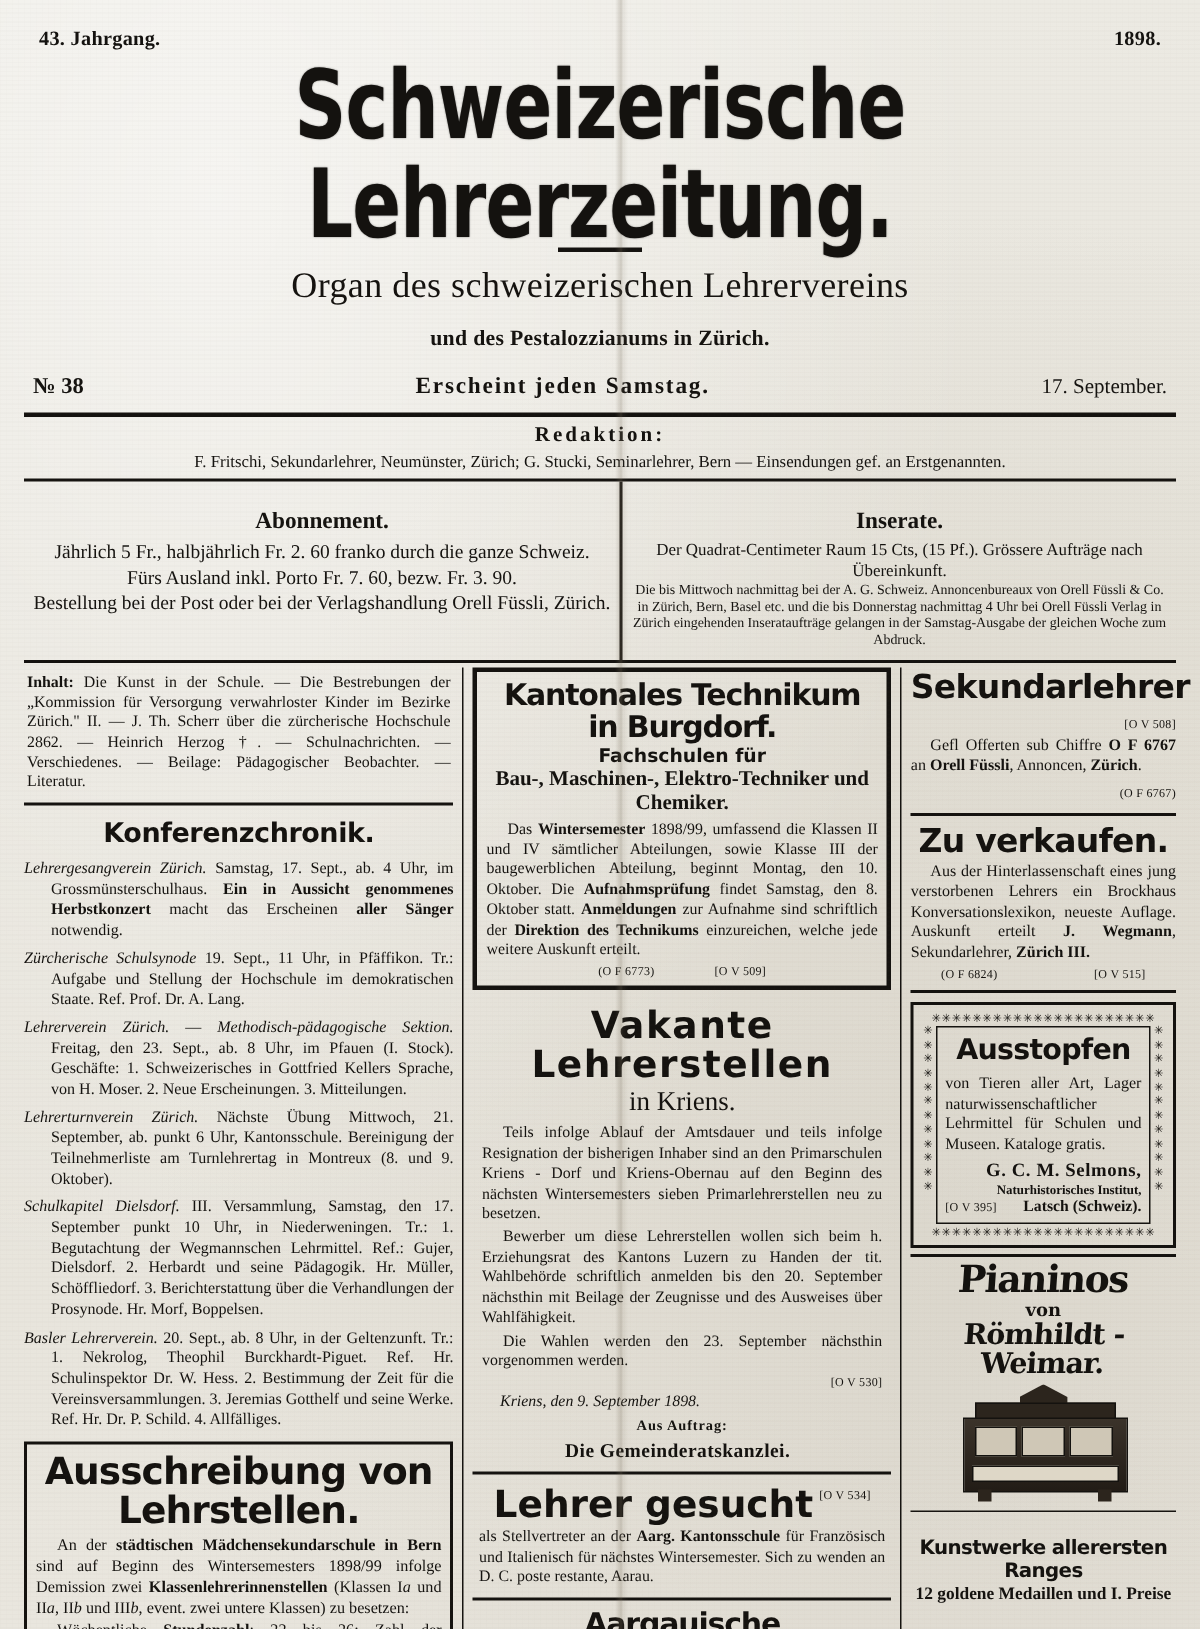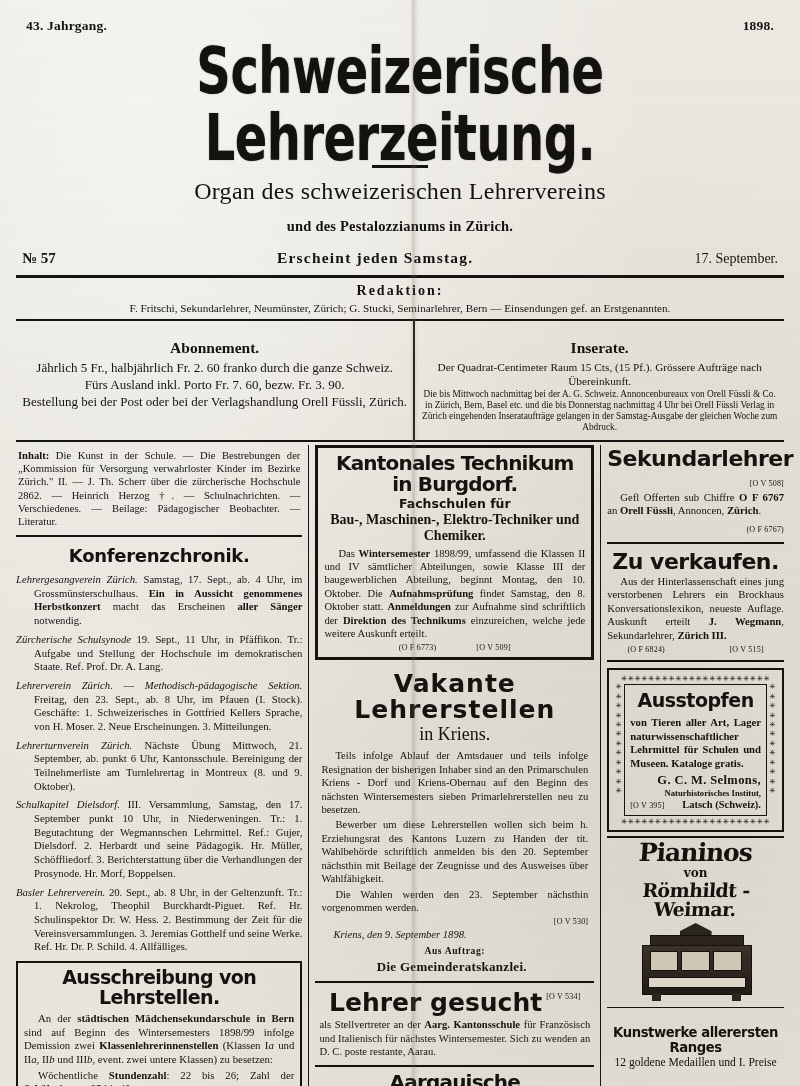--- a/index.html
+++ b/index.html
@@ -173,7 +173,7 @@
   <div class="sub2">und des Pestalozzianums in Zürich.</div>
 
   <div class="issueline">
-    <span class="no">№ 57</span>
+    <span class="no">№ 38</span>
     <span class="mid">Erscheint jeden Samstag.</span>
     <span class="date">17. September.</span>
   </div>

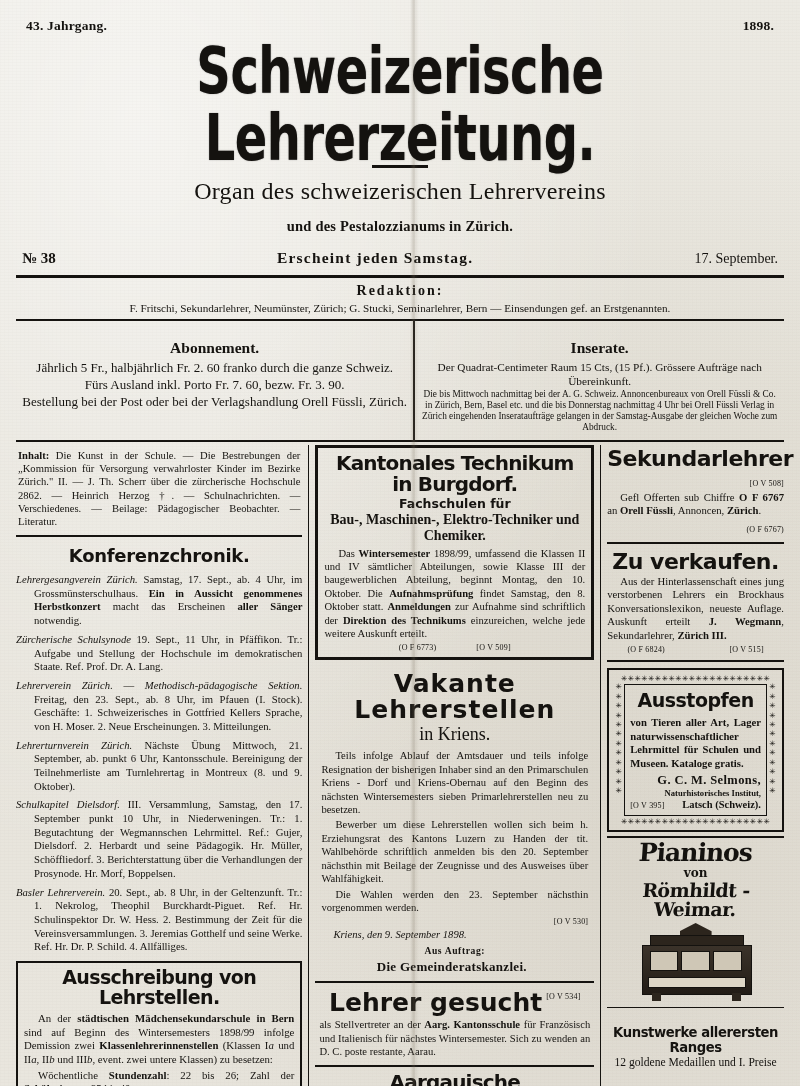--- a/index.html
+++ b/index.html
@@ -311,7 +311,7 @@
           <div class="ornside">✳<br>✳<br>✳<br>✳<br>✳<br>✳<br>✳<br>✳<br>✳<br>✳<br>✳<br>✳</div>
           <div class="orninner" style="flex:1">
             <div class="c3-h" style="font-size:19px;margin-bottom:5px">Ausstopfen</div>
-            <div class="c3-p" style="font-weight:bold">von Tieren aller Art, Lager naturwissenschaftlicher Lehrmittel für Schulen und Museen. Kataloge gratis.</div>
+            <div class="c3-p" style="font-weight:normal">von Tieren aller Art, Lager naturwissenschaftlicher Lehrmittel für Schulen und Museen. Kataloge gratis.</div>
             <div class="lgname" style="text-align:right;margin-top:3px">G. C. M. Selmons,</div>
             <div style="text-align:right;font-size:8.6px;font-weight:bold">Naturhistorisches Institut,</div>
             <div style="display:flex;justify-content:space-between;align-items:baseline;margin-top:1px">

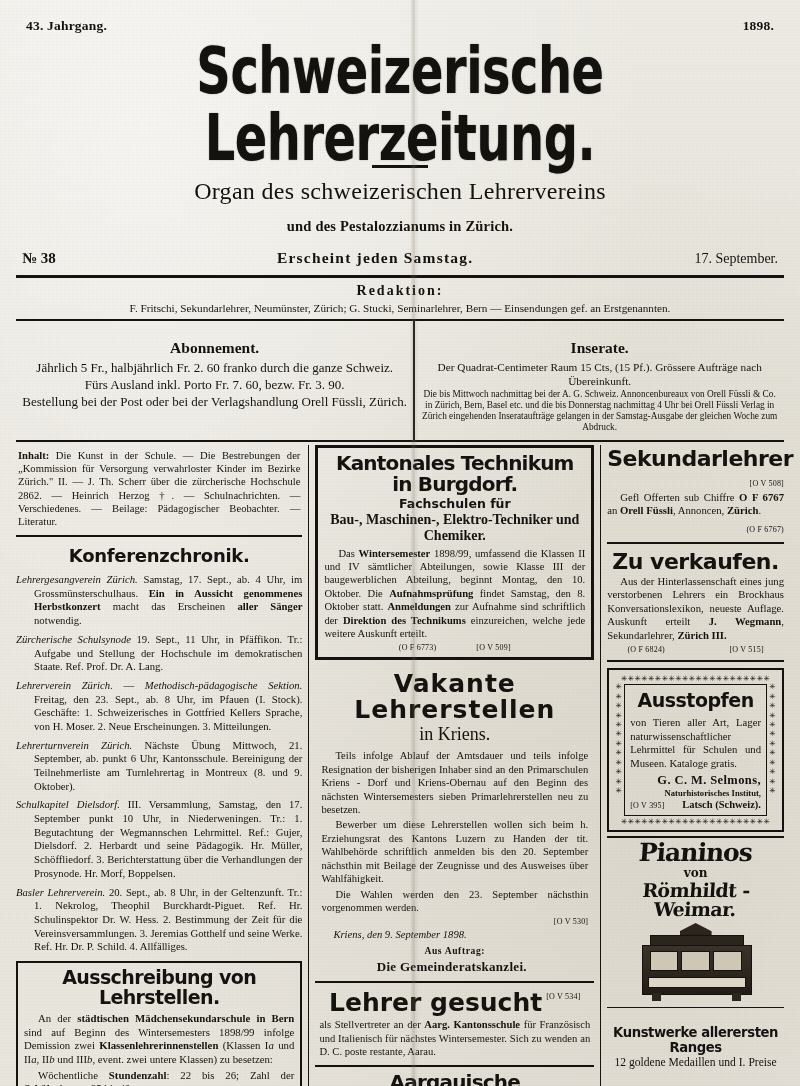--- a/index.html
+++ b/index.html
@@ -85,7 +85,7 @@
 
   .adbox{border:2.5px solid #14120f;margin-top:7px;padding:4px 6px 6px 6px;}
   .ad-h1{text-align:center;font-family:"DejaVu Sans",sans-serif;font-weight:bold;
-         font-size:19px;line-height:1.05;margin:1px 0 4px 0;letter-spacing:-.6px;}
+         font-size:25px;line-height:1.05;margin:1px 0 4px 0;letter-spacing:-.6px;}
   .ad-p{font-size:10.8px;line-height:1.27;text-align:justify;text-indent:14px;margin:2px 0;}
   .ad-p b{font-weight:bold;}
   .ad-p i{font-style:italic;}

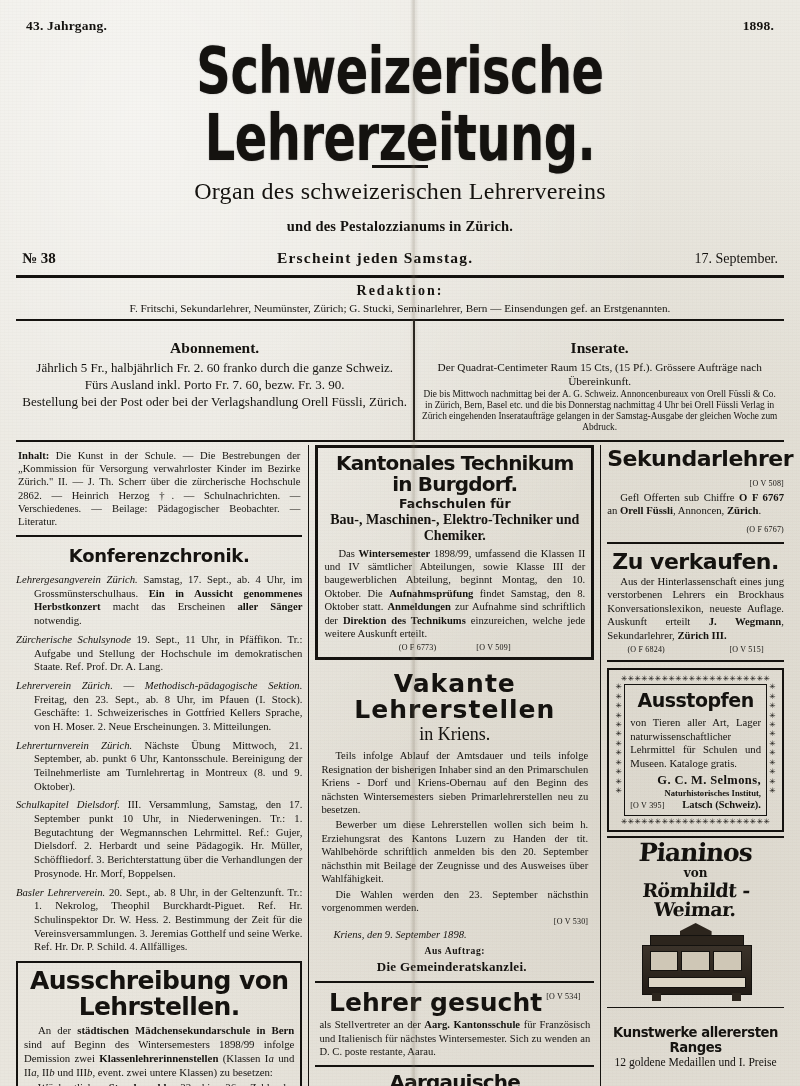--- a/index.html
+++ b/index.html
@@ -152,7 +152,7 @@
   .pi-leg{position:absolute;top:70px;width:9px;height:8px;background:#2c251d;}
   .kw{font-family:"DejaVu Sans",sans-serif;font-weight:bold;font-size:13.2px;text-align:center;
       letter-spacing:-.4px;margin:17px 0 1px 0;}
-  .kw2{font-weight:normal;font-size:11.6px;text-align:center;margin:1px 0 2px 0;}
+  .kw2{font-weight:bold;font-size:11.6px;text-align:center;margin:1px 0 2px 0;}
   .lgname{font-size:12.5px;font-weight:bold;text-align:center;letter-spacing:.4px;}
 </style>
 </head>

